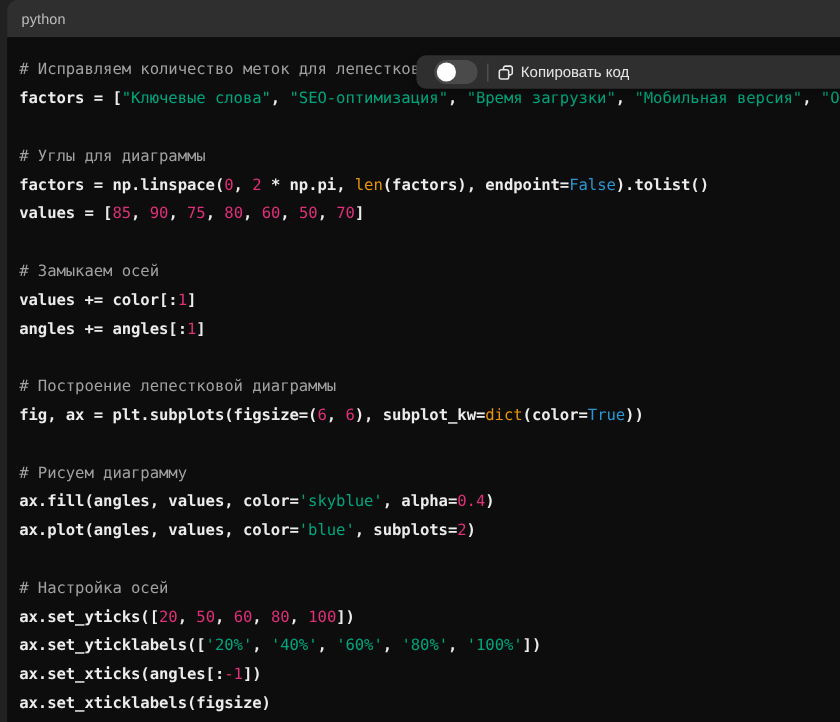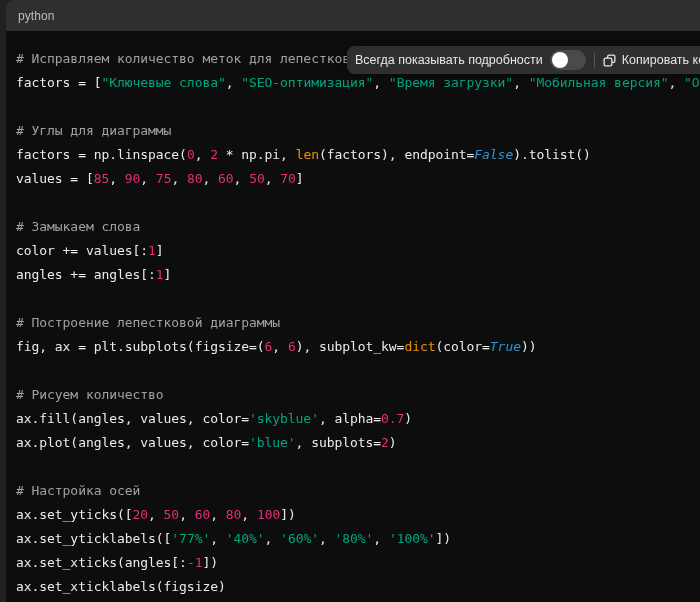--- a/index.html
+++ b/index.html
@@ -141,7 +141,6 @@
 </div>
 
 <div class="toolbar">
-  <span class="tlabel">Всегда показывать подробности</span>
   <button class="toggle" id="details-toggle" aria-label="toggle">
     <span class="knob"></span>
   </button>

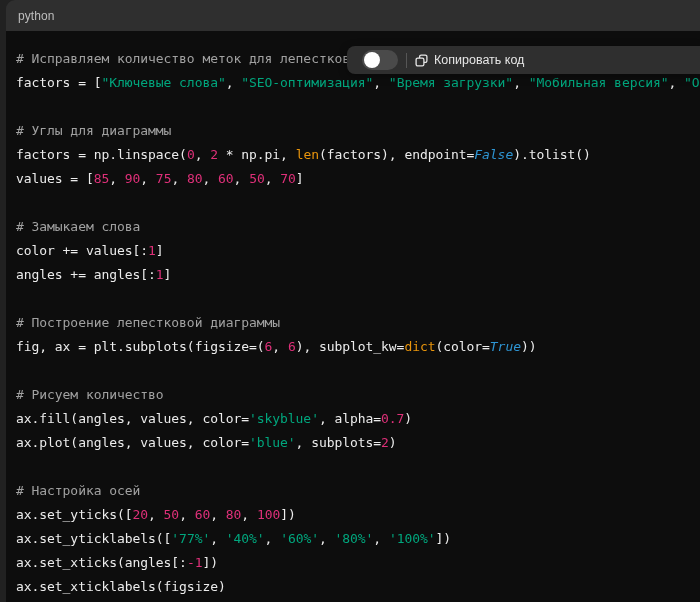--- a/index.html
+++ b/index.html
@@ -43,7 +43,7 @@
     overflow:hidden;
   }
   .line { height:24px; white-space:pre; }
-  .tok-p { color:var(--plain,#ececec); }
+  .tok-p { color:var(--plain,#ececec);font-weight:bold; }
   .tok-c { color:var(--comment,#a1a1a1); }
   .tok-s { color:var(--string,#00a67d); }
   .tok-n { color:var(--number,#df3079); }

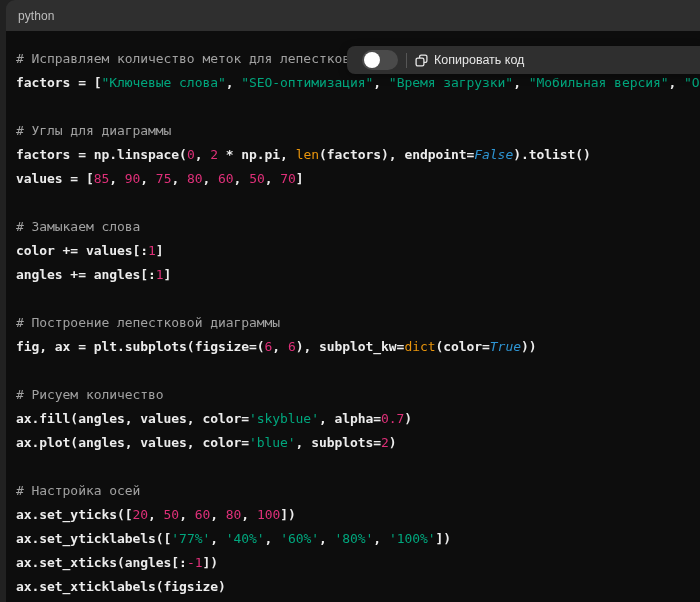--- a/index.html
+++ b/index.html
@@ -47,7 +47,7 @@
   .tok-c { color:var(--comment,#a1a1a1); }
   .tok-s { color:var(--string,#00a67d); }
   .tok-n { color:var(--number,#df3079); }
-  .tok-k { color:var(--keyword,#2e95d3);font-style:italic; }
+  .tok-k { color:var(--keyword,#2e95d3); }
   .tok-b { color:var(--builtin,#e9950c); }
 
   

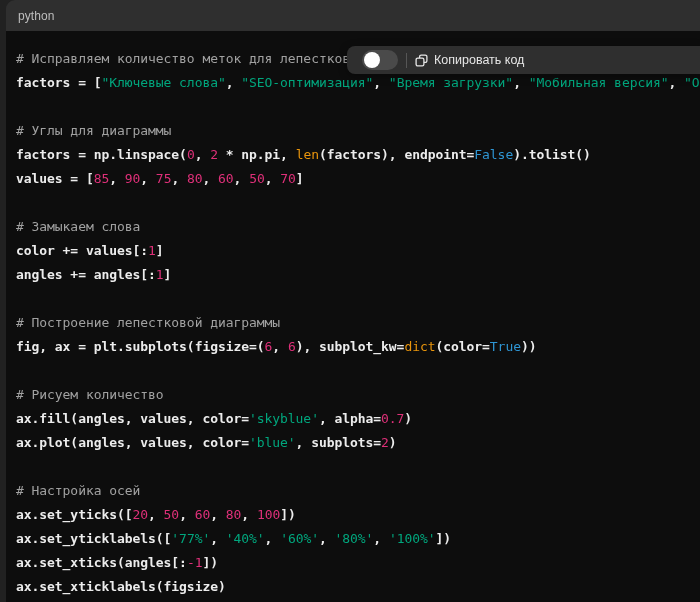--- a/index.html
+++ b/index.html
@@ -121,7 +121,7 @@
       <div class="line"><span class="tok-p">factors = np.linspace(</span><span class="tok-n">0</span><span class="tok-p">, </span><span class="tok-n">2</span><span class="tok-p"> * np.pi, </span><span class="tok-b">len</span><span class="tok-p">(factors), endpoint=</span><span class="tok-k">False</span><span class="tok-p">).tolist()</span></div>
       <div class="line"><span class="tok-p">values = [</span><span class="tok-n">85</span><span class="tok-p">, </span><span class="tok-n">90</span><span class="tok-p">, </span><span class="tok-n">75</span><span class="tok-p">, </span><span class="tok-n">80</span><span class="tok-p">, </span><span class="tok-n">60</span><span class="tok-p">, </span><span class="tok-n">50</span><span class="tok-p">, </span><span class="tok-n">70</span><span class="tok-p">]</span></div>
       <div class="line">&nbsp;</div>
-      <div class="line"><span class="tok-c"># Замыкаем слова</span></div>
+      <div class="line"><span class="tok-c"># Замыкаем осей</span></div>
       <div class="line"><span class="tok-p">color += values[:</span><span class="tok-n">1</span><span class="tok-p">]</span></div>
       <div class="line"><span class="tok-p">angles += angles[:</span><span class="tok-n">1</span><span class="tok-p">]</span></div>
       <div class="line">&nbsp;</div>

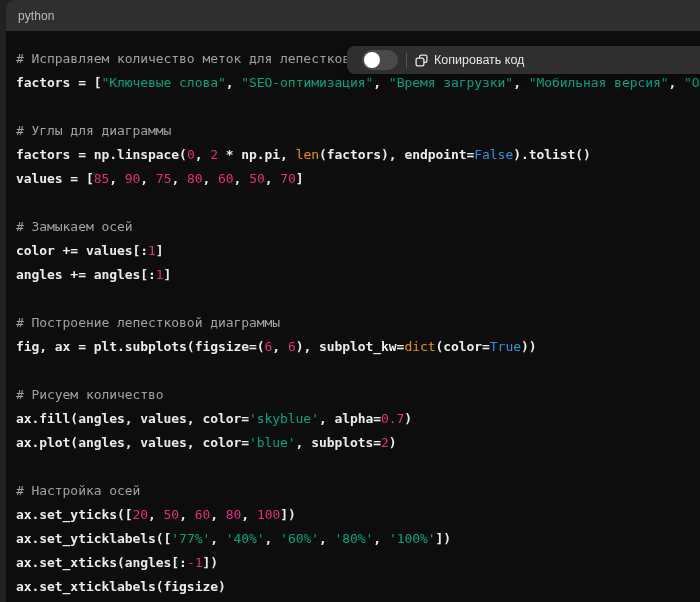--- a/index.html
+++ b/index.html
@@ -122,7 +122,7 @@
       <div class="line"><span class="tok-p">values = [</span><span class="tok-n">85</span><span class="tok-p">, </span><span class="tok-n">90</span><span class="tok-p">, </span><span class="tok-n">75</span><span class="tok-p">, </span><span class="tok-n">80</span><span class="tok-p">, </span><span class="tok-n">60</span><span class="tok-p">, </span><span class="tok-n">50</span><span class="tok-p">, </span><span class="tok-n">70</span><span class="tok-p">]</span></div>
       <div class="line">&nbsp;</div>
       <div class="line"><span class="tok-c"># Замыкаем осей</span></div>
-      <div class="line"><span class="tok-p">color += values[:</span><span class="tok-n">1</span><span class="tok-p">]</span></div>
+      <div class="line"><span class="tok-p">values += color[:</span><span class="tok-n">1</span><span class="tok-p">]</span></div>
       <div class="line"><span class="tok-p">angles += angles[:</span><span class="tok-n">1</span><span class="tok-p">]</span></div>
       <div class="line">&nbsp;</div>
       <div class="line"><span class="tok-c"># Построение лепестковой диаграммы</span></div>

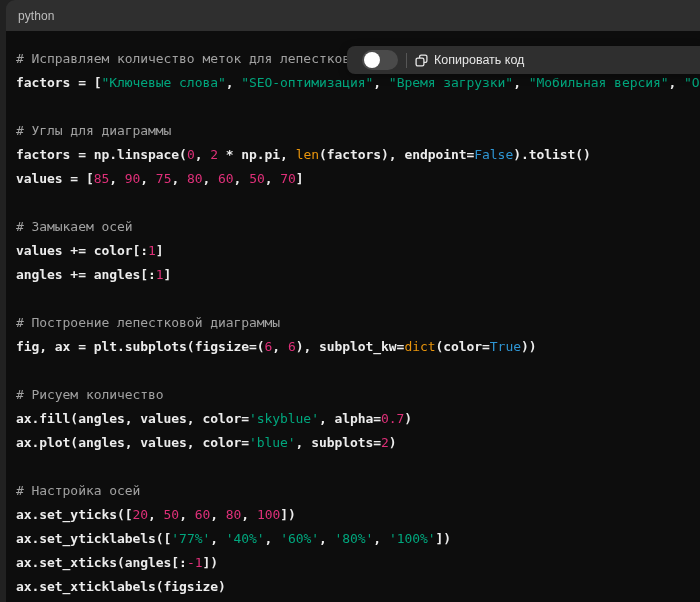--- a/index.html
+++ b/index.html
@@ -128,7 +128,7 @@
       <div class="line"><span class="tok-c"># Построение лепестковой диаграммы</span></div>
       <div class="line"><span class="tok-p">fig, ax = plt.subplots(figsize=(</span><span class="tok-n">6</span><span class="tok-p">, </span><span class="tok-n">6</span><span class="tok-p">), subplot_kw=</span><span class="tok-b">dict</span><span class="tok-p">(color=</span><span class="tok-k">True</span><span class="tok-p">))</span></div>
       <div class="line">&nbsp;</div>
-      <div class="line"><span class="tok-c"># Рисуем количество</span></div>
+      <div class="line"><span class="tok-c"># Рисуем диаграмму</span></div>
       <div class="line"><span class="tok-p">ax.fill(angles, values, color=</span><span class="tok-s">'skyblue'</span><span class="tok-p">, alpha=</span><span class="tok-n">0.7</span><span class="tok-p">)</span></div>
       <div class="line"><span class="tok-p">ax.plot(angles, values, color=</span><span class="tok-s">'blue'</span><span class="tok-p">, subplots=</span><span class="tok-n">2</span><span class="tok-p">)</span></div>
       <div class="line">&nbsp;</div>

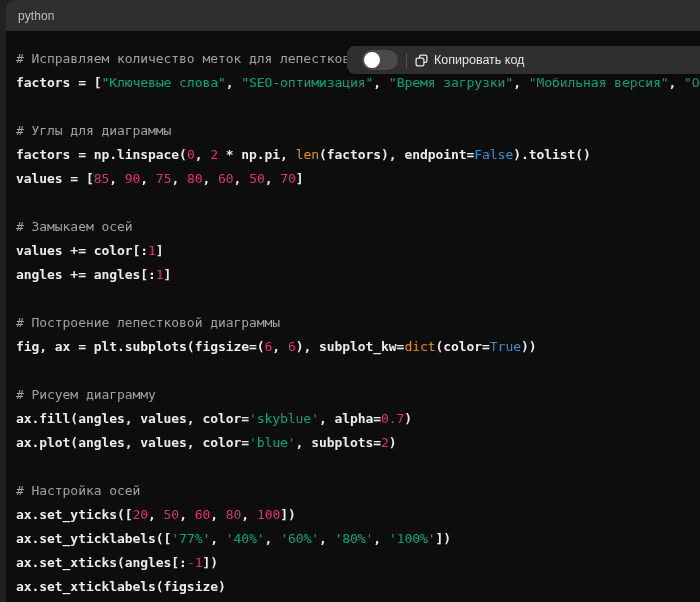--- a/index.html
+++ b/index.html
@@ -129,7 +129,7 @@
       <div class="line"><span class="tok-p">fig, ax = plt.subplots(figsize=(</span><span class="tok-n">6</span><span class="tok-p">, </span><span class="tok-n">6</span><span class="tok-p">), subplot_kw=</span><span class="tok-b">dict</span><span class="tok-p">(color=</span><span class="tok-k">True</span><span class="tok-p">))</span></div>
       <div class="line">&nbsp;</div>
       <div class="line"><span class="tok-c"># Рисуем диаграмму</span></div>
-      <div class="line"><span class="tok-p">ax.fill(angles, values, color=</span><span class="tok-s">'skyblue'</span><span class="tok-p">, alpha=</span><span class="tok-n">0.7</span><span class="tok-p">)</span></div>
+      <div class="line"><span class="tok-p">ax.fill(angles, values, color=</span><span class="tok-s">'skyblue'</span><span class="tok-p">, alpha=</span><span class="tok-n">0.4</span><span class="tok-p">)</span></div>
       <div class="line"><span class="tok-p">ax.plot(angles, values, color=</span><span class="tok-s">'blue'</span><span class="tok-p">, subplots=</span><span class="tok-n">2</span><span class="tok-p">)</span></div>
       <div class="line">&nbsp;</div>
       <div class="line"><span class="tok-c"># Настройка осей</span></div>

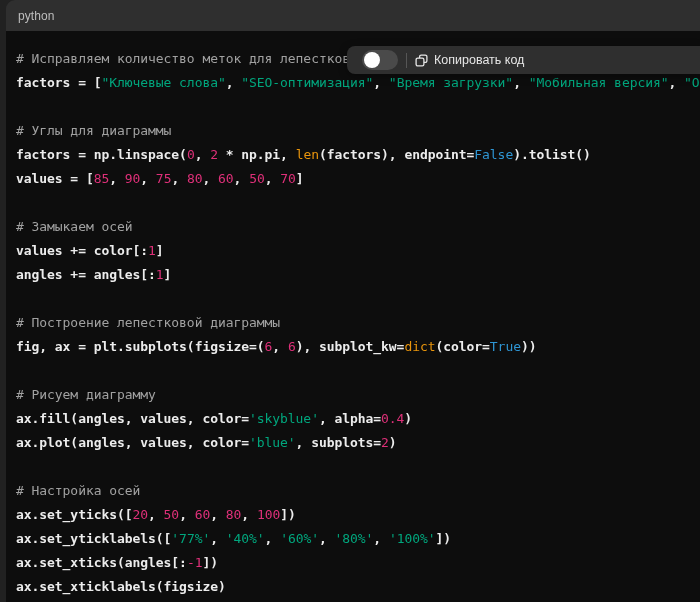--- a/index.html
+++ b/index.html
@@ -134,7 +134,7 @@
       <div class="line">&nbsp;</div>
       <div class="line"><span class="tok-c"># Настройка осей</span></div>
       <div class="line"><span class="tok-p">ax.set_yticks([</span><span class="tok-n">20</span><span class="tok-p">, </span><span class="tok-n">50</span><span class="tok-p">, </span><span class="tok-n">60</span><span class="tok-p">, </span><span class="tok-n">80</span><span class="tok-p">, </span><span class="tok-n">100</span><span class="tok-p">])</span></div>
-      <div class="line"><span class="tok-p">ax.set_yticklabels([</span><span class="tok-s">'77%'</span><span class="tok-p">, </span><span class="tok-s">'40%'</span><span class="tok-p">, </span><span class="tok-s">'60%'</span><span class="tok-p">, </span><span class="tok-s">'80%'</span><span class="tok-p">, </span><span class="tok-s">'100%'</span><span class="tok-p">])</span></div>
+      <div class="line"><span class="tok-p">ax.set_yticklabels([</span><span class="tok-s">'20%'</span><span class="tok-p">, </span><span class="tok-s">'40%'</span><span class="tok-p">, </span><span class="tok-s">'60%'</span><span class="tok-p">, </span><span class="tok-s">'80%'</span><span class="tok-p">, </span><span class="tok-s">'100%'</span><span class="tok-p">])</span></div>
       <div class="line"><span class="tok-p">ax.set_xticks(angles[:</span><span class="tok-n">-1</span><span class="tok-p">])</span></div>
       <div class="line"><span class="tok-p">ax.set_xticklabels(figsize)</span></div>
     </div>

